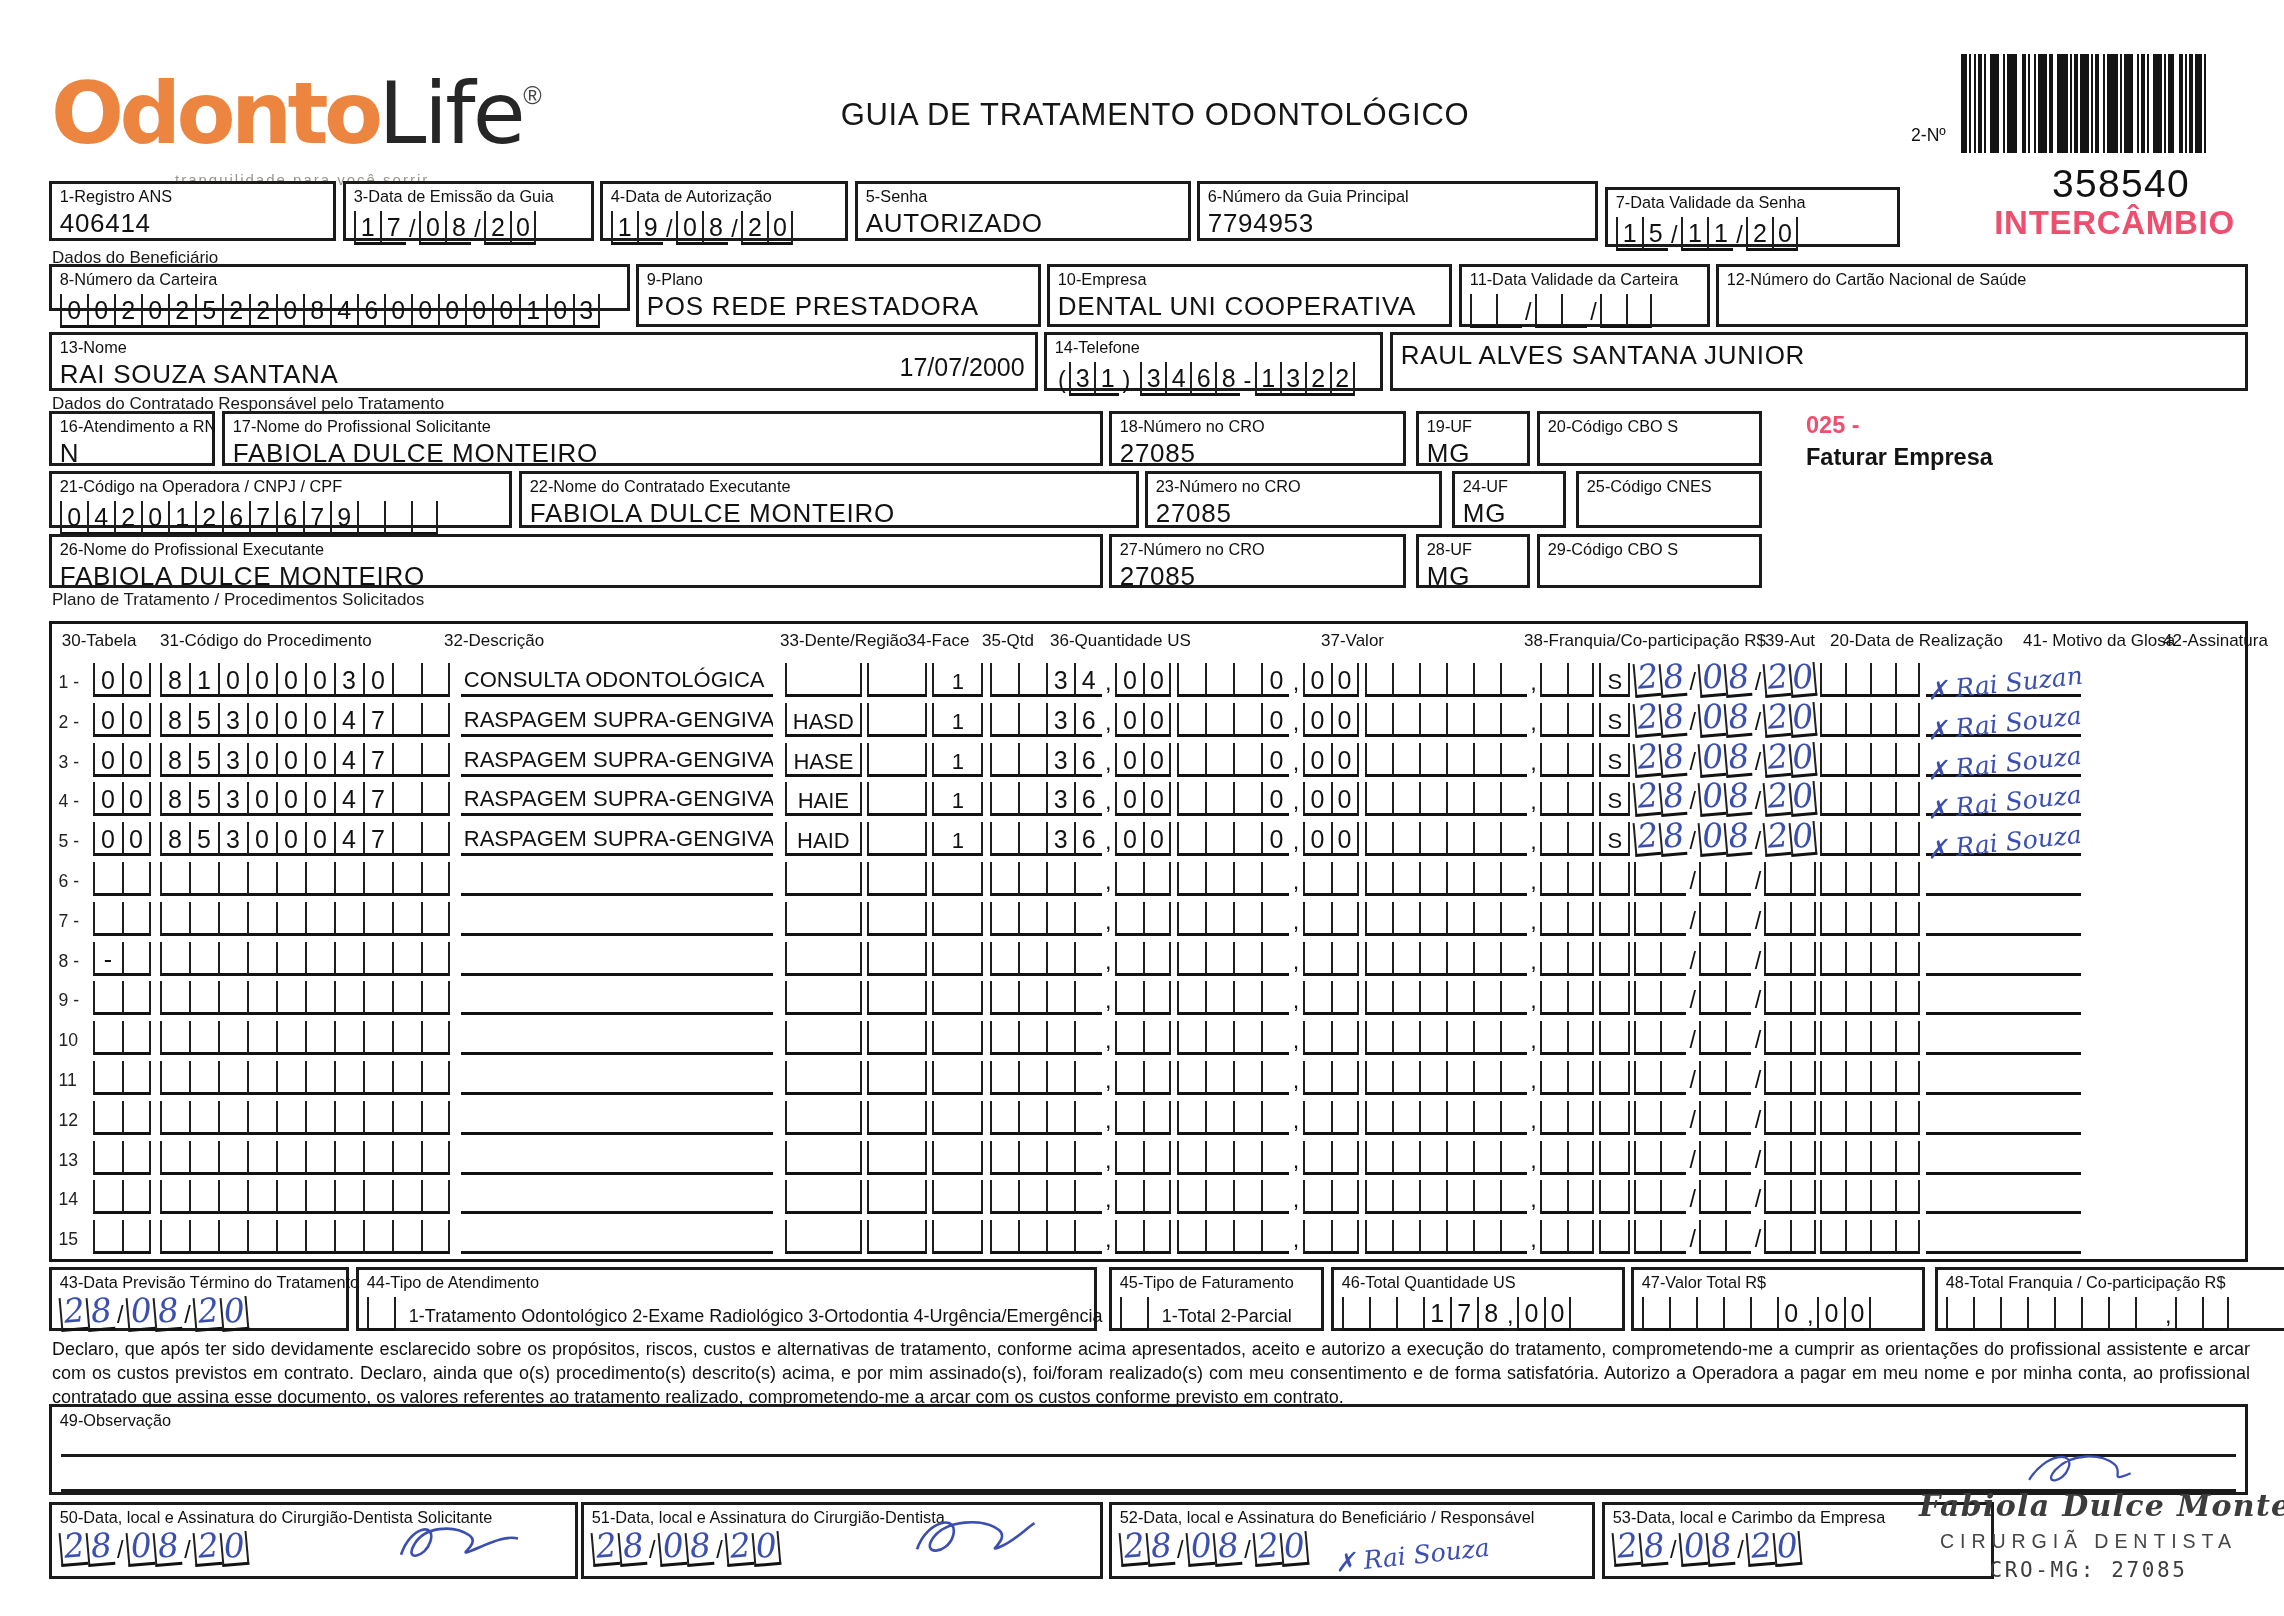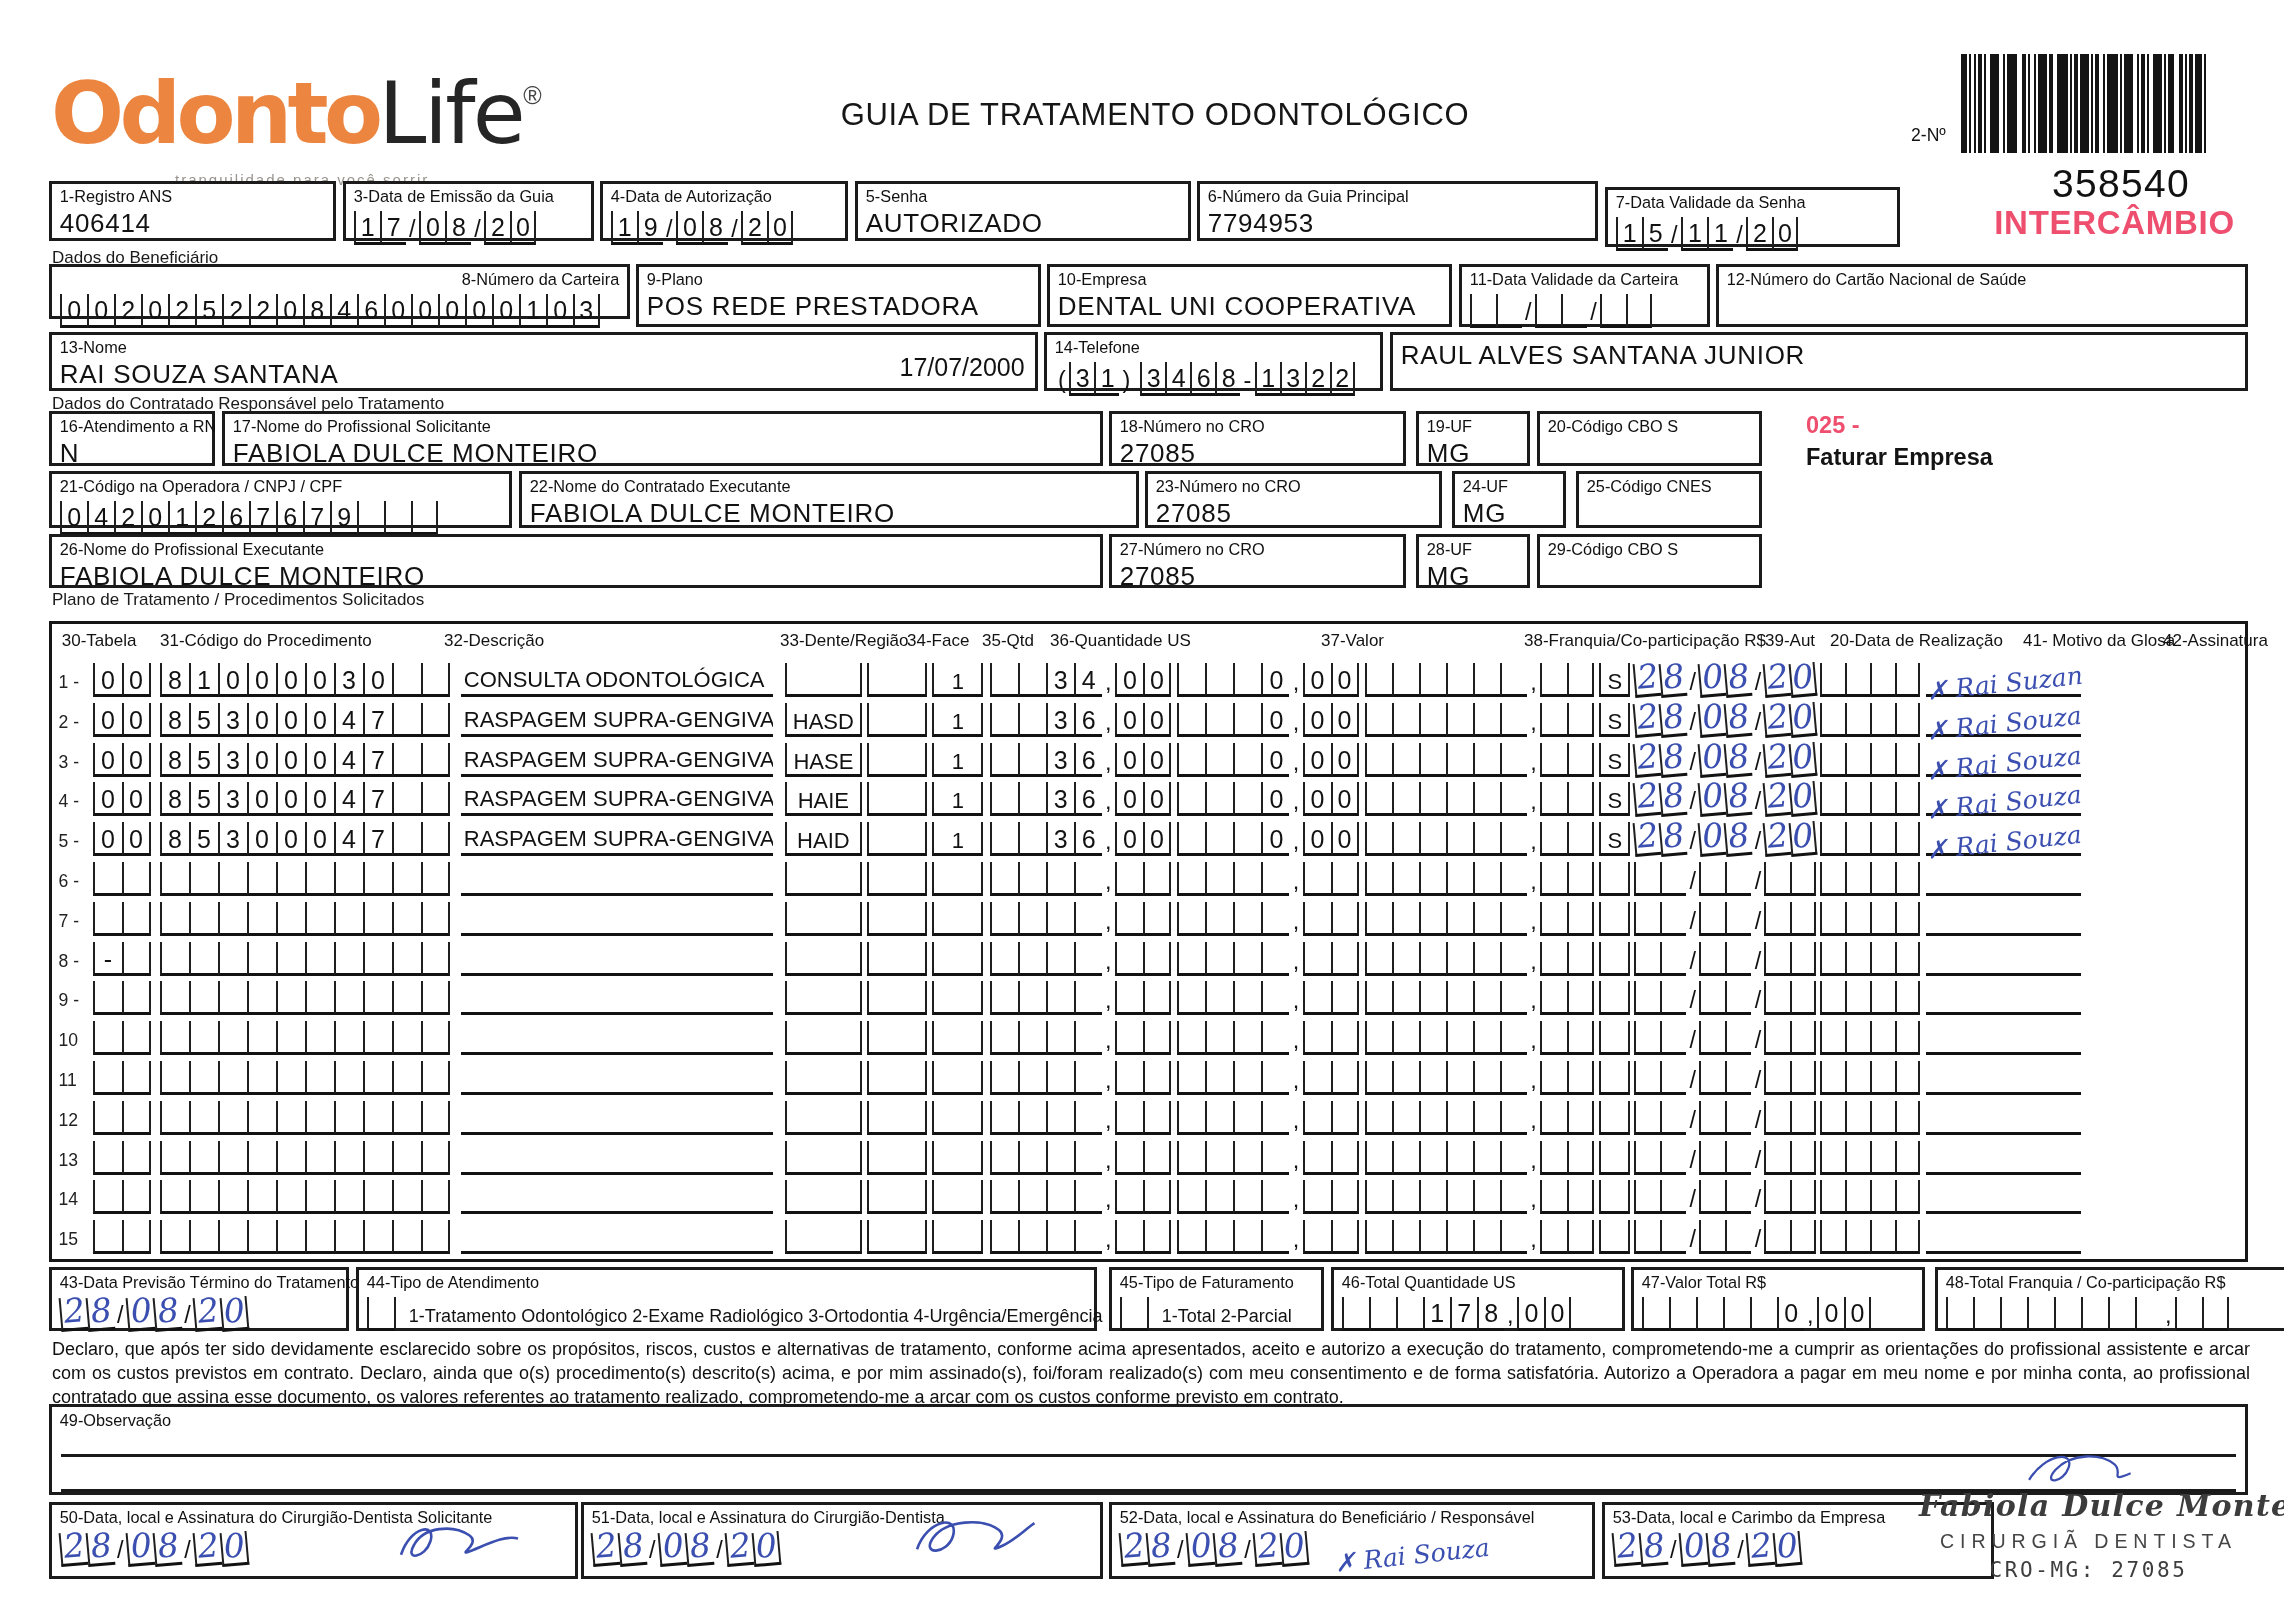--- a/index.html
+++ b/index.html
@@ -200,7 +200,7 @@
 
   <div class="seclbl" style="left:52px;top:248px;">Dados do Beneficiário</div>
 
-  <div class="box" style="left:49px;top:264px;width:581px;height:55px;text-align:right;">
+  <div class="box" style="left:49px;top:264px;width:581px;height:47px;">
     <span class="lbl">8-Número da Carteira</span>
     <div class="comb" style="--cw:27px;">
         <span class="cc">0</span>

